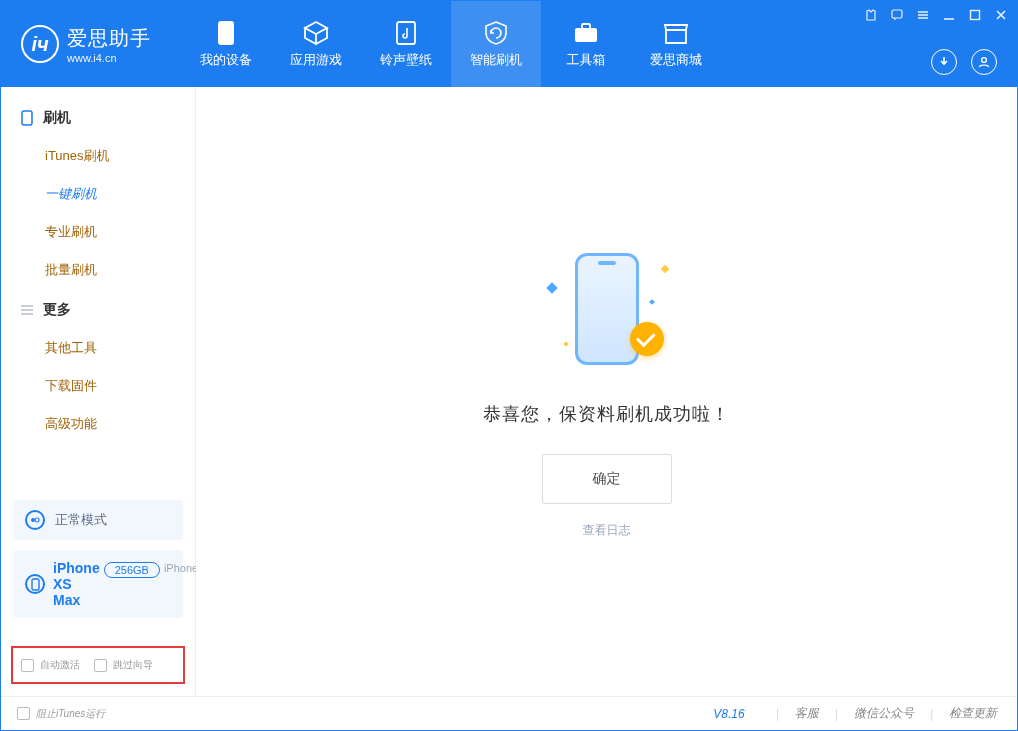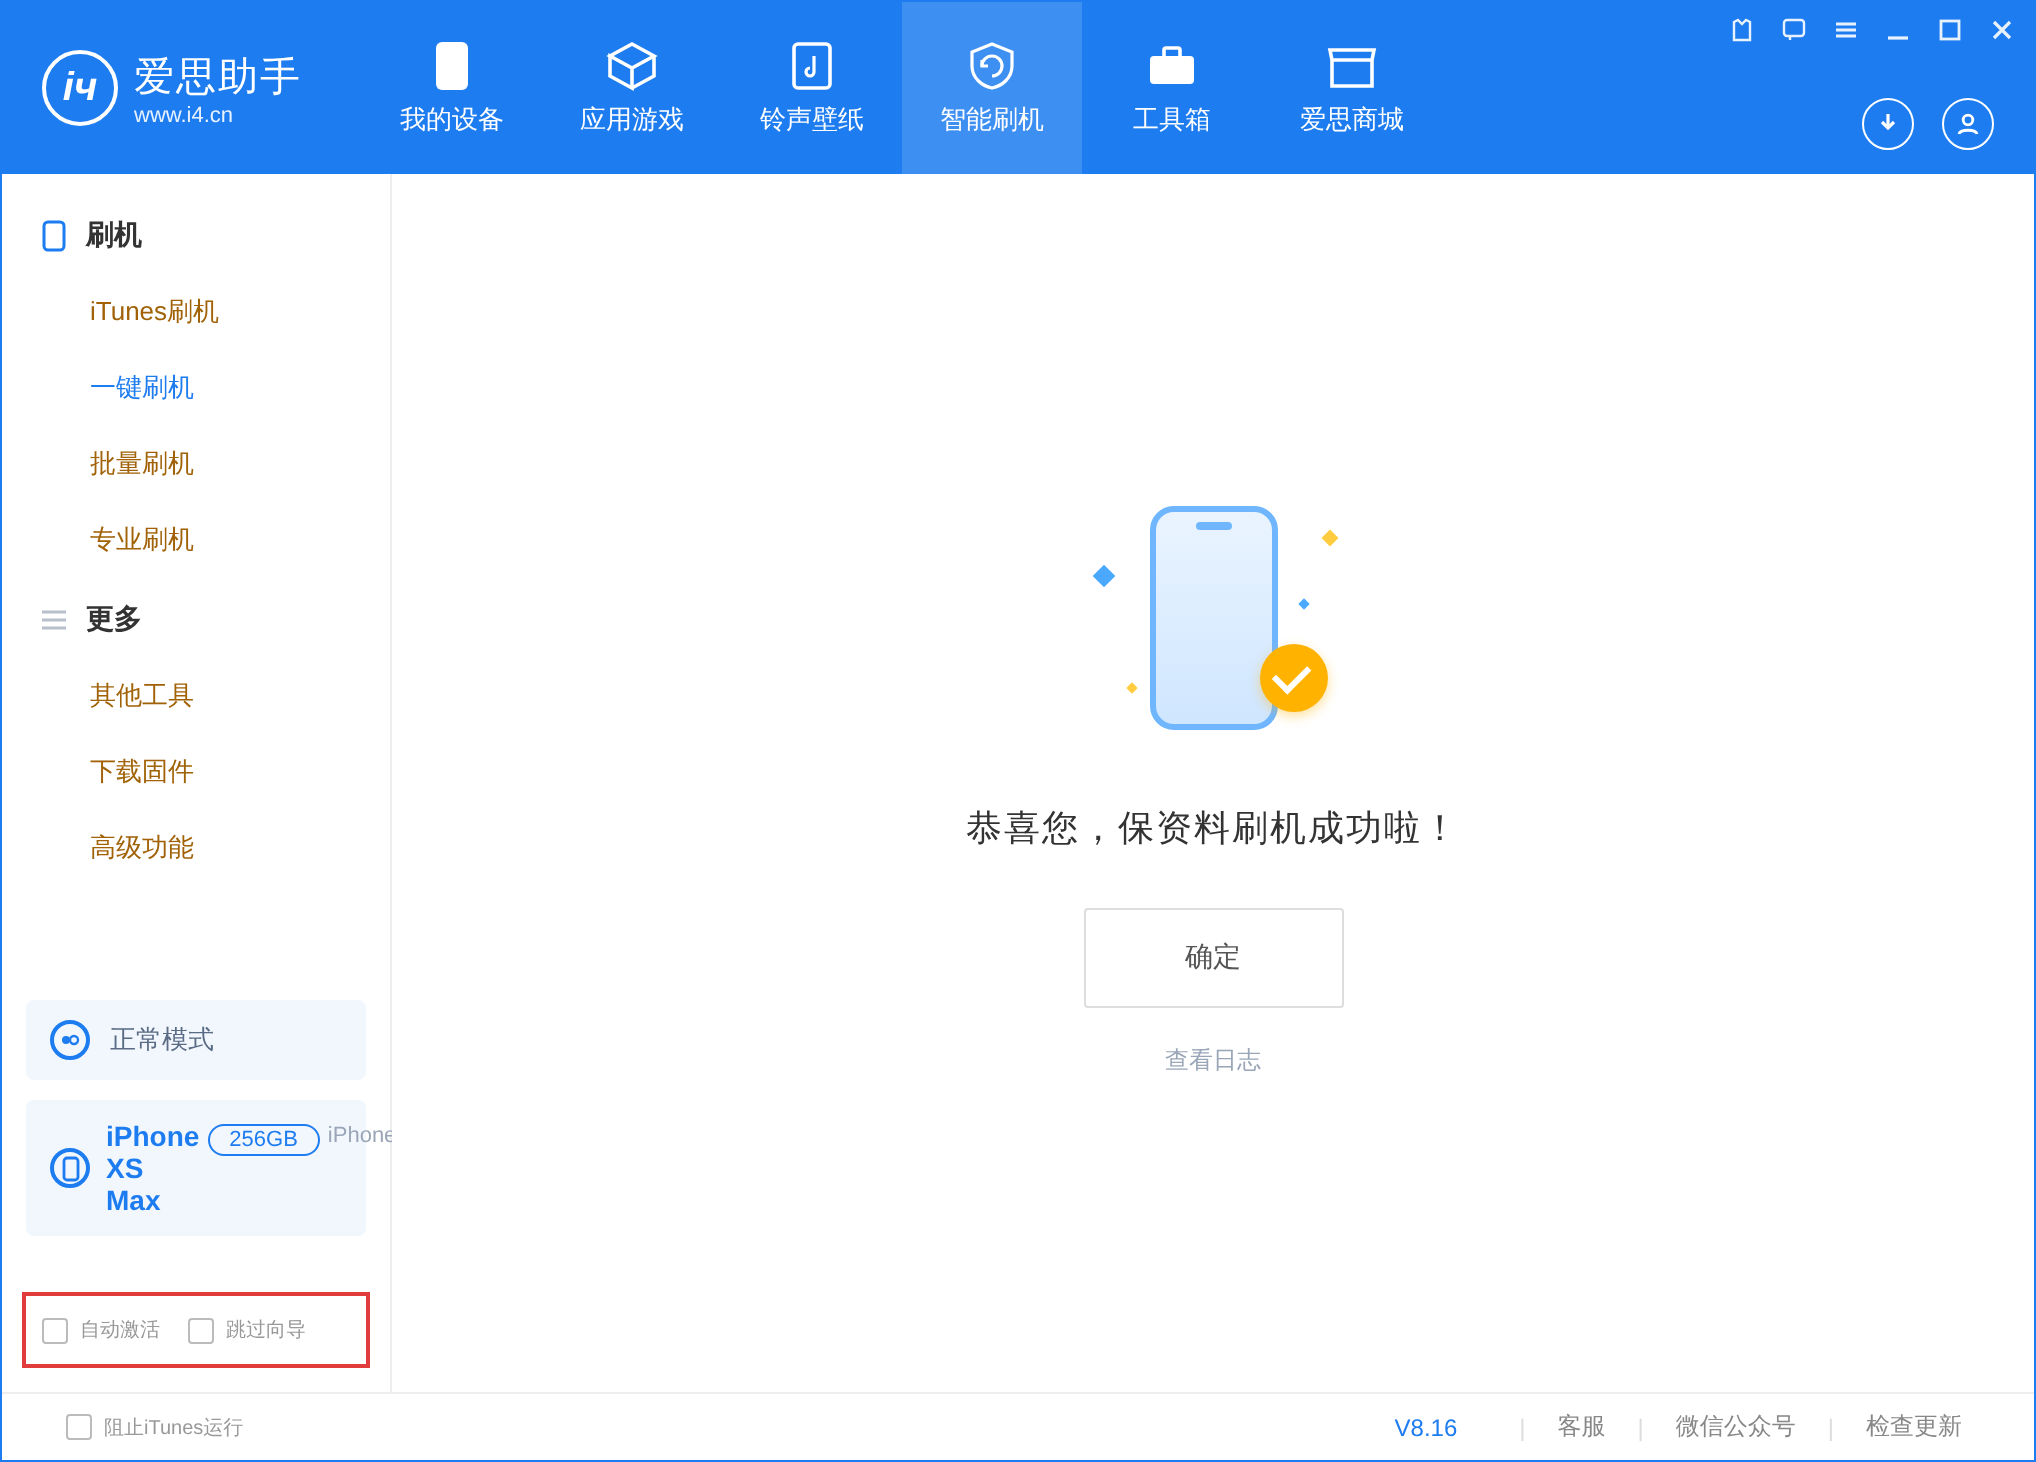--- a/index.html
+++ b/index.html
@@ -25,7 +25,7 @@
 .side-group-title { display:flex; align-items:center; gap:8px; padding: 12px 18px 10px; font-size: 14px; color:#333; font-weight:600;}
 .side-group-title .ico { width:16px; height:16px; display:flex; align-items:center; justify-content:center; color:#1d7cf0;}
 .side-link { padding: 10px 18px 10px 44px; font-size: 13px; color:#a16207; cursor:pointer; }
-.side-link.active { color:#1d7cf0; }
+.side-link.active { color:#1d7cf0;font-style:italic; }
 .side-device-panel { padding: 10px 12px; }
 .mode-card, .device-card { background:#f2f7fe; border-radius:4px; padding:10px 12px; margin-bottom:10px; display:flex; align-items:center; gap:10px; }
 .mode-card .mico, .device-card .mico { width:20px; height:20px; border:2px solid #1d7cf0; border-radius:50%; display:flex; align-items:center; justify-content:center; color:#1d7cf0; flex-shrink:0;}

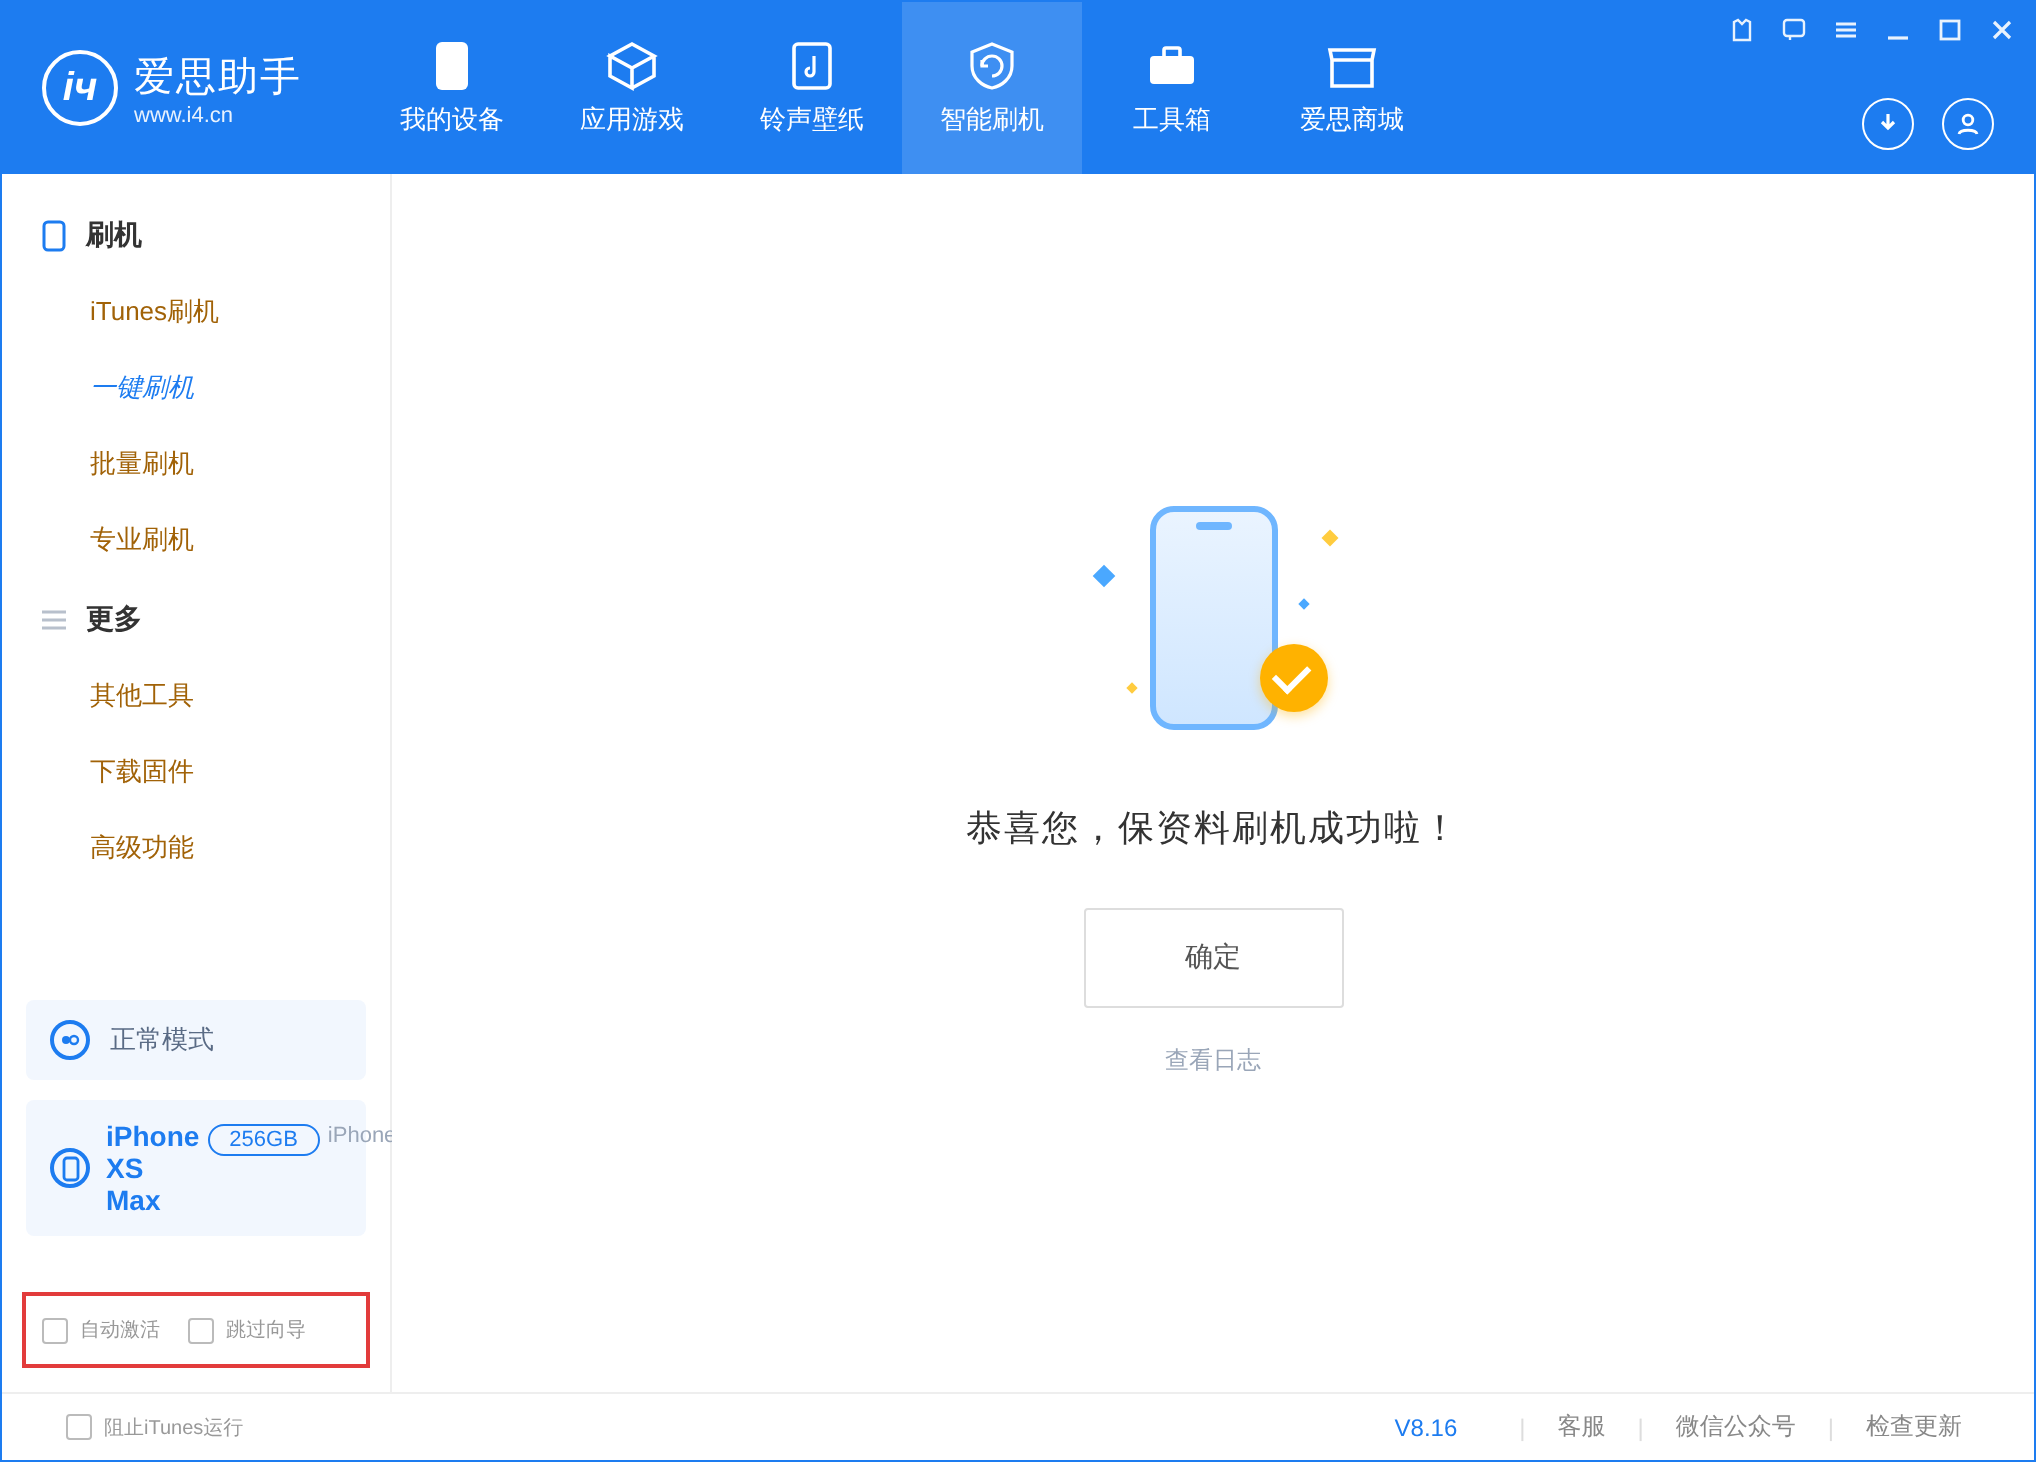--- a/index.html
+++ b/index.html
@@ -190,8 +190,8 @@
         </div>
         <div class="side-link">iTunes刷机</div>
         <div class="side-link active">一键刷机</div>
+        <div class="side-link">专业刷机</div>
         <div class="side-link">批量刷机</div>
-        <div class="side-link">专业刷机</div>
 
         <div class="side-group-title">
           <span class="ico grey-ico">

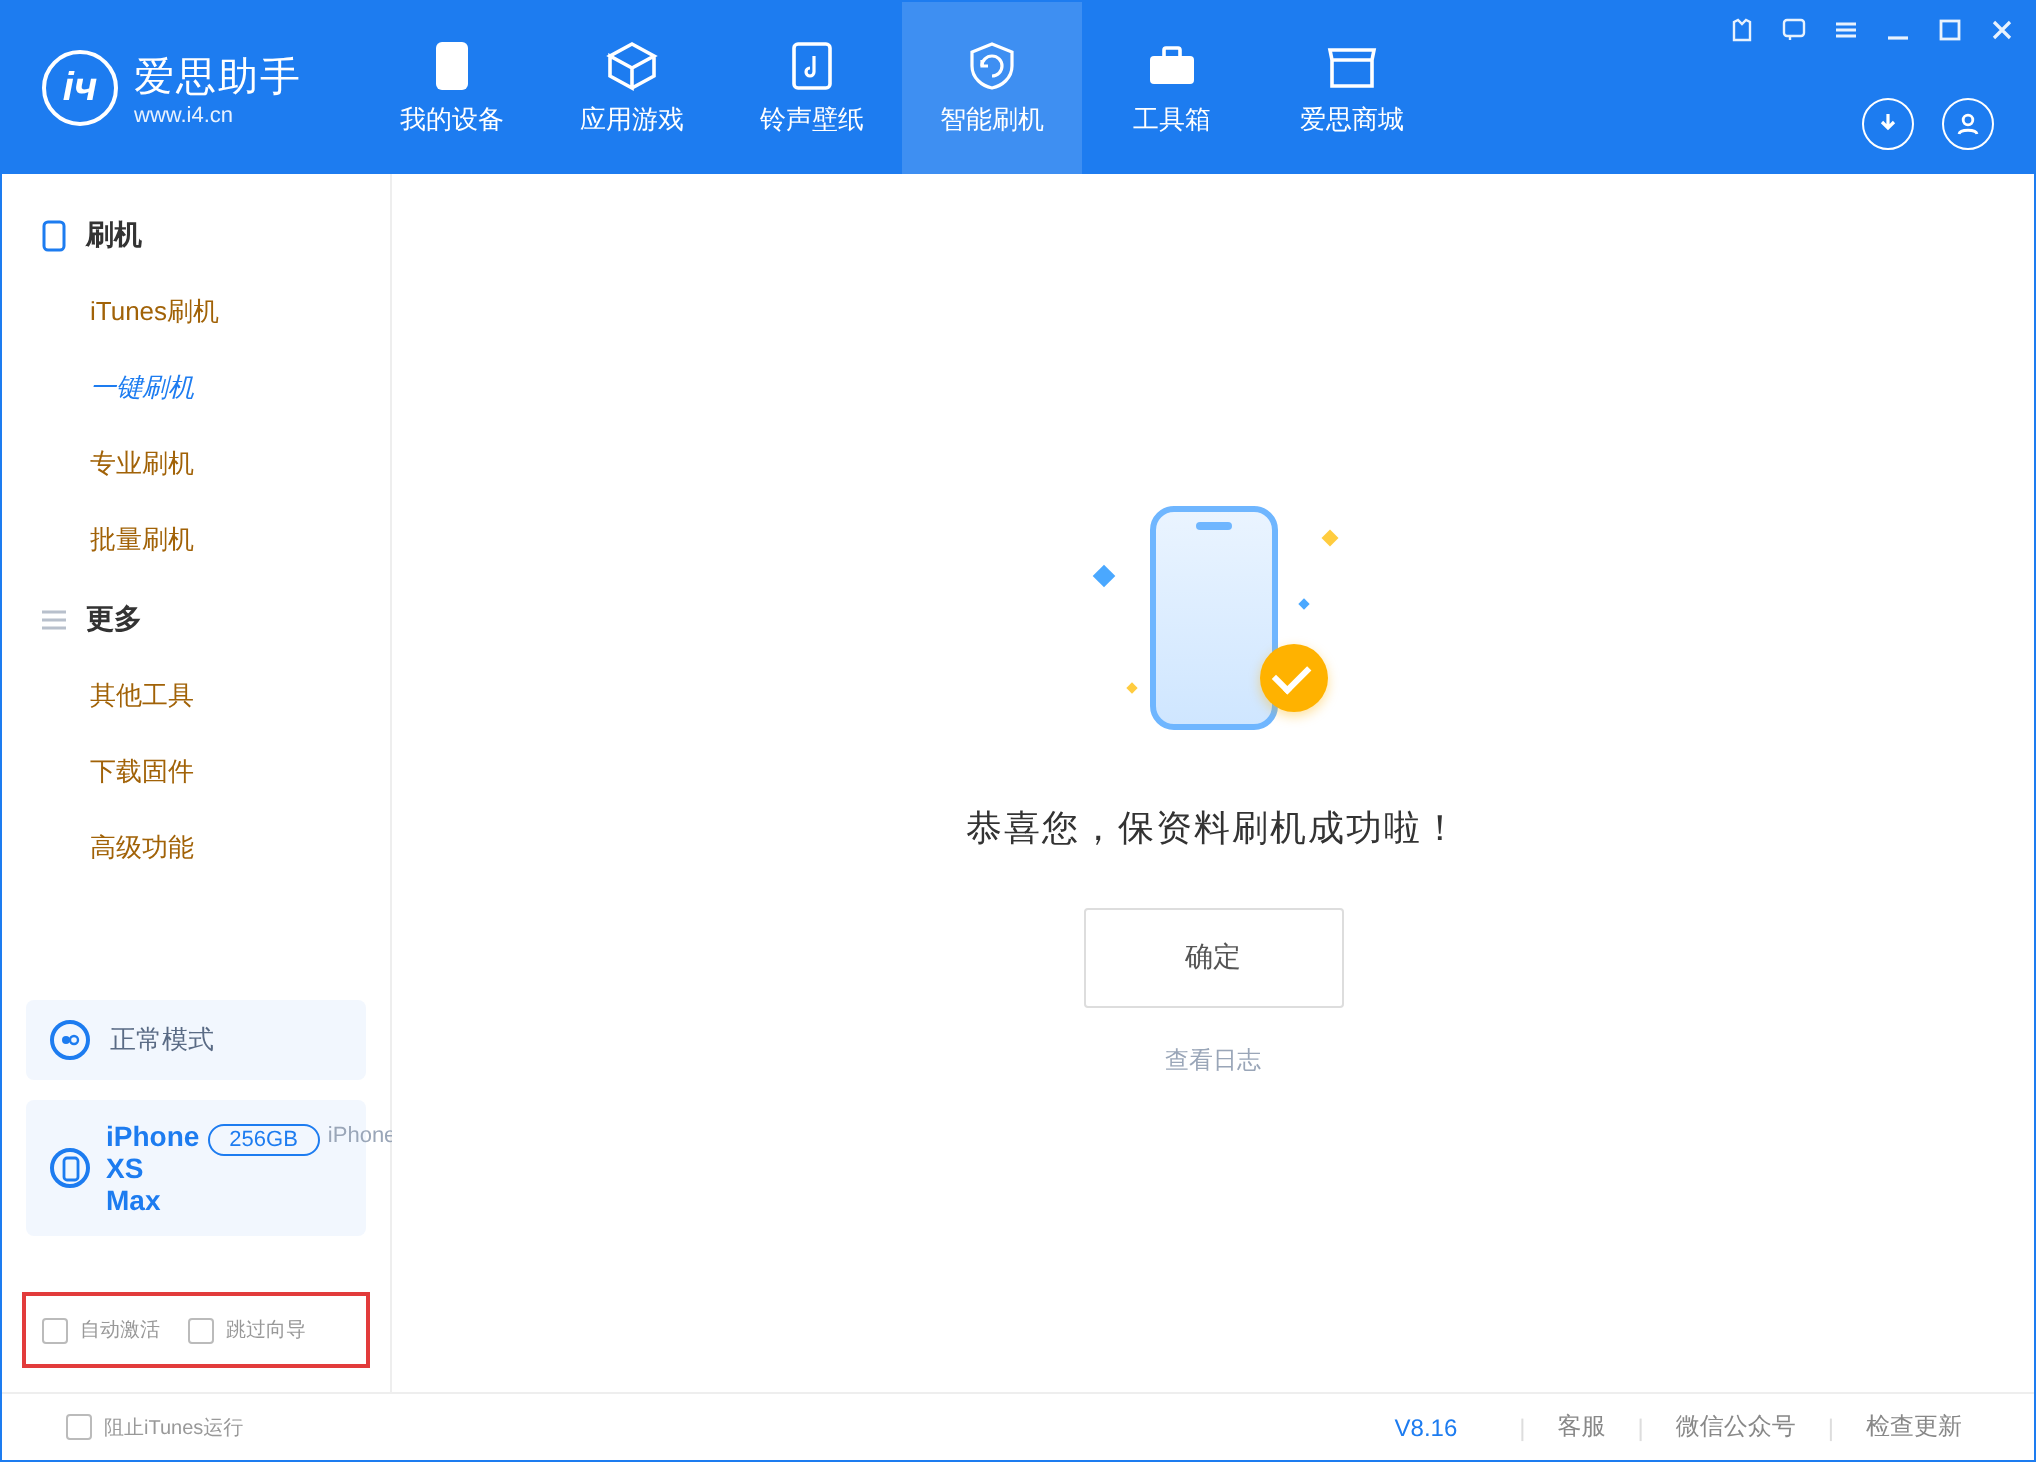--- a/index.html
+++ b/index.html
@@ -52,7 +52,7 @@
 .success-text{font-size:18px; color:#333; margin-bottom:28px; letter-spacing:1px;}
 .ok-btn{width:130px; height:50px; border:1px solid #ddd; background:#fff; color:#555; font-size:14px; cursor:pointer; border-radius:2px;}
 .log-link{margin-top:18px; font-size:12px; color:#9aa6b8; cursor:pointer;}
-.statusbar{height:34px; border-top:1px solid #eee; display:flex; align-items:center; padding:0 32px; font-size:12px; color:#888; gap:12px;}
+.statusbar{height:34px; border-top:1px solid #eee; display:flex; align-items:center; padding:0 16px; font-size:12px; color:#888; gap:12px;font-style:italic;}
 .statusbar .spacer{flex:1;}
 .statusbar .slink{color:#888; cursor:pointer; padding:0 4px;}
 .statusbar .divider{color:#ddd;}

